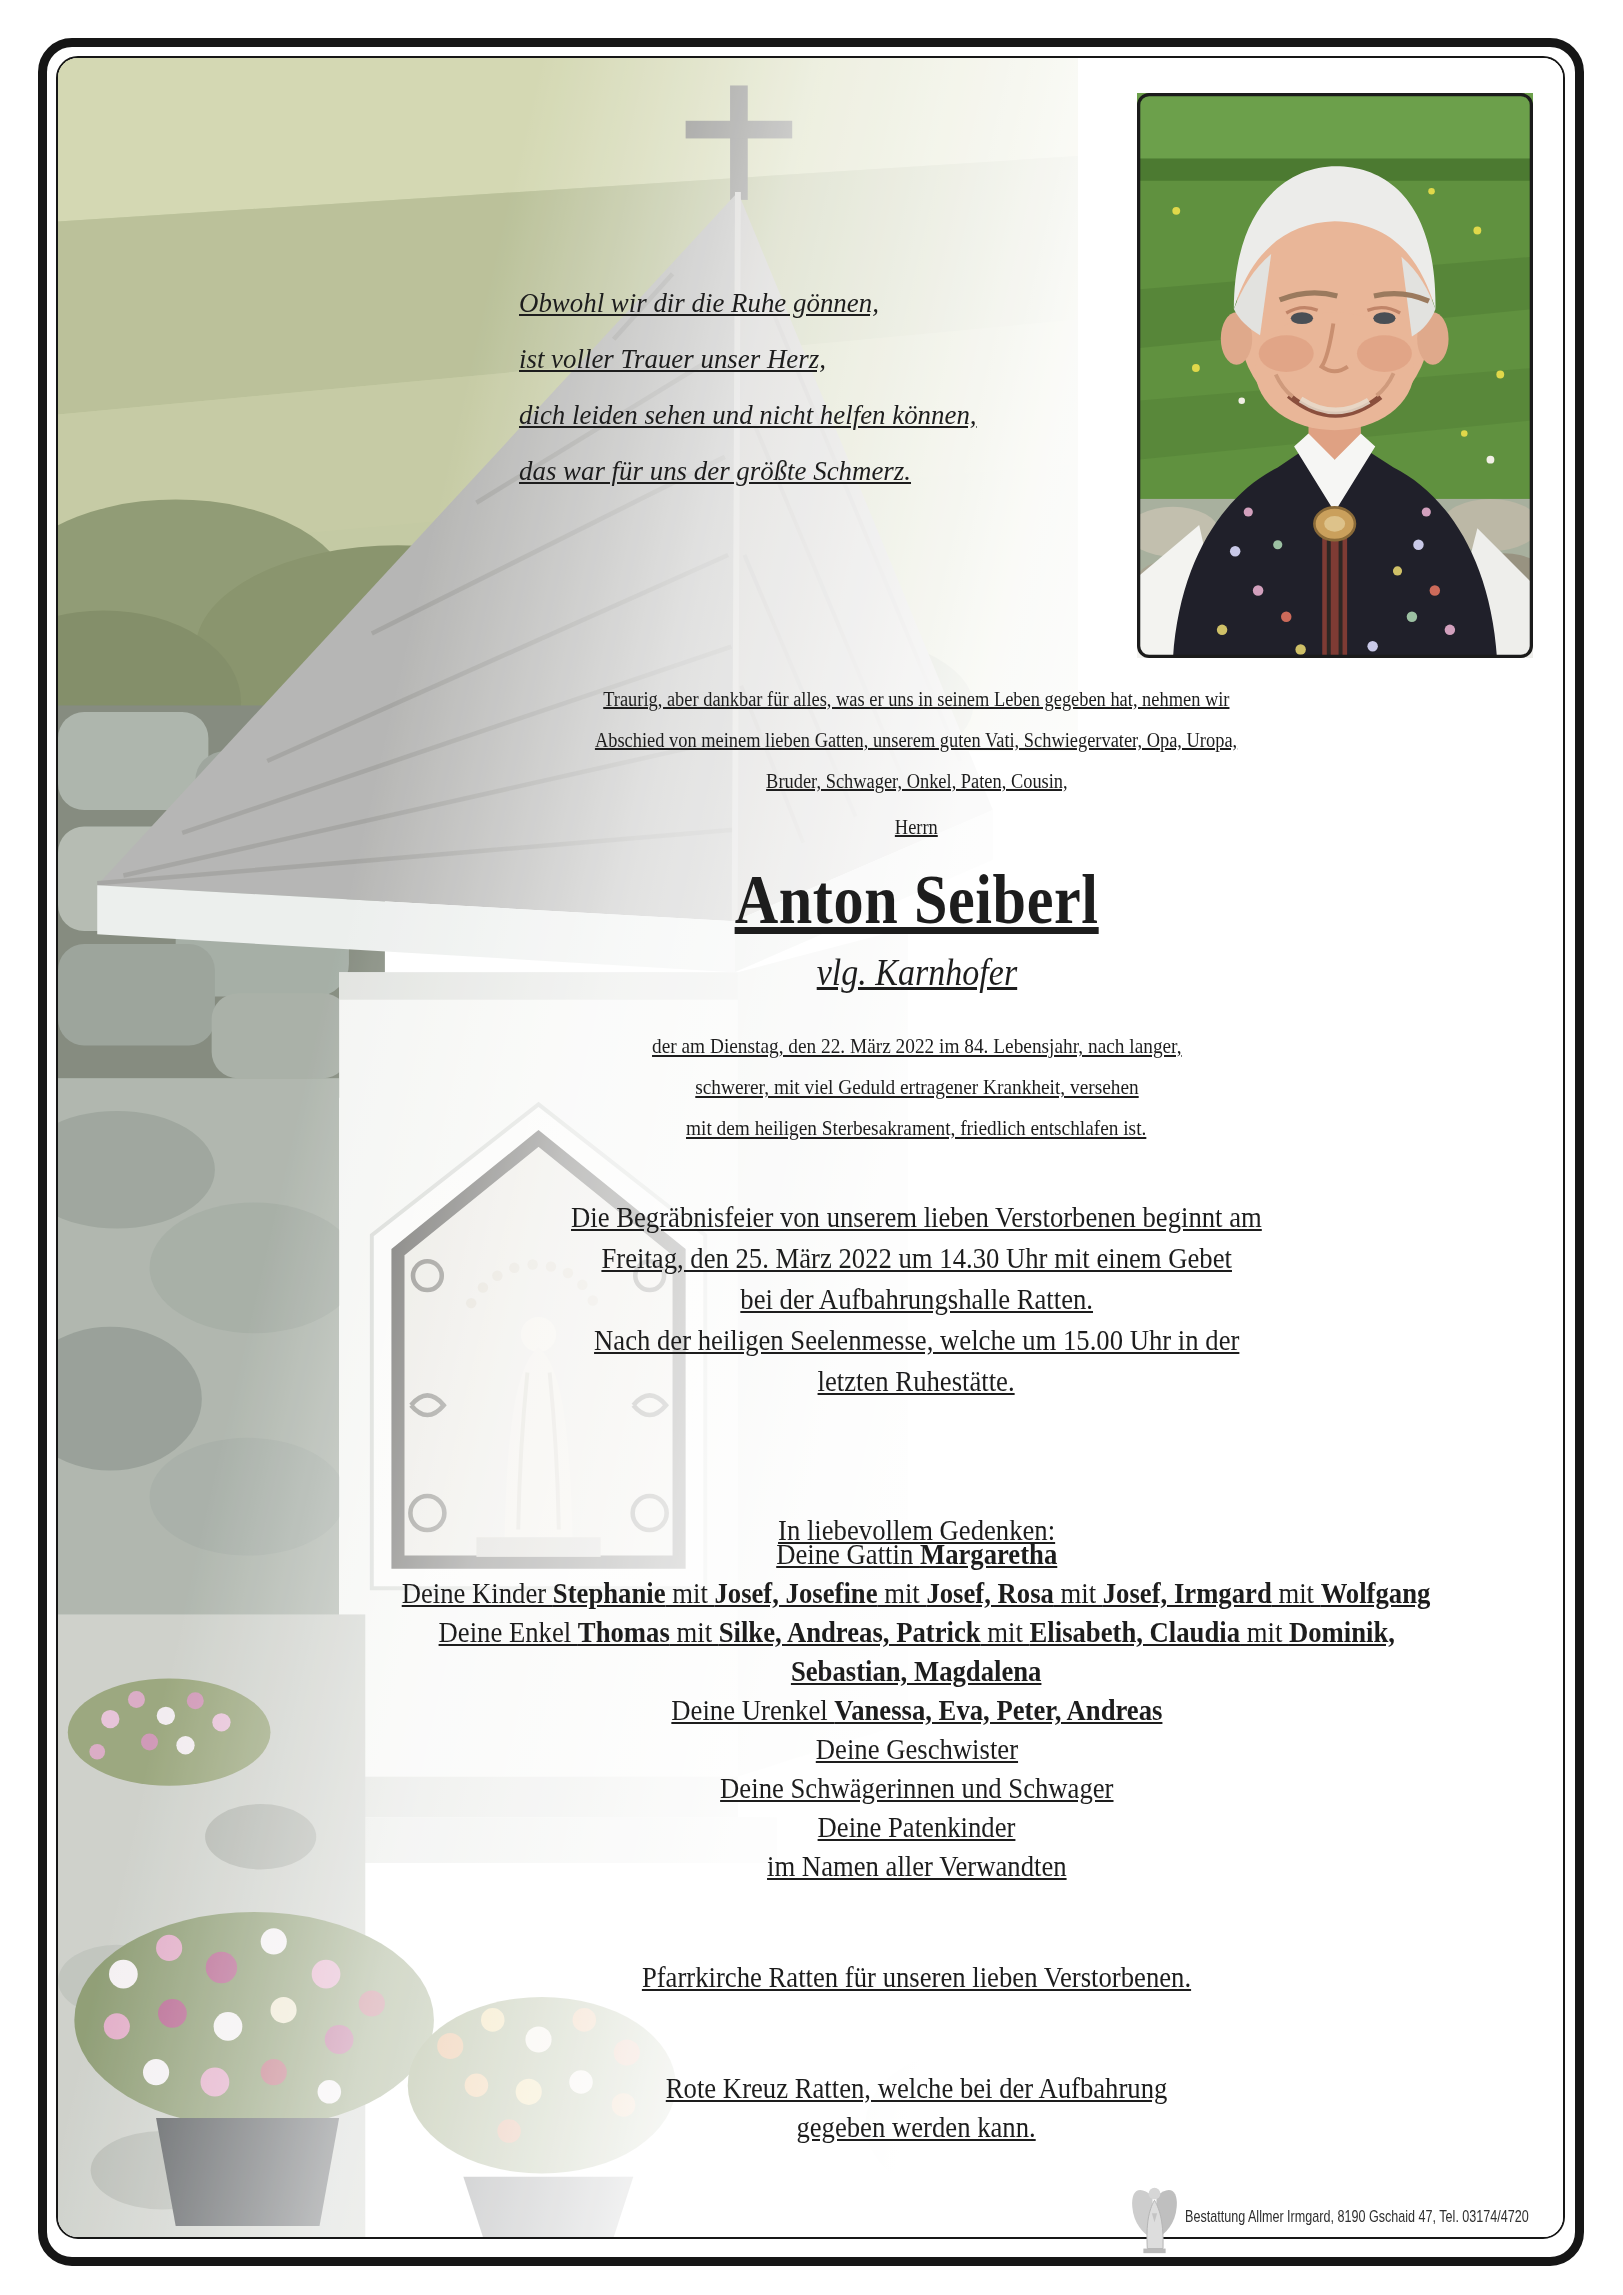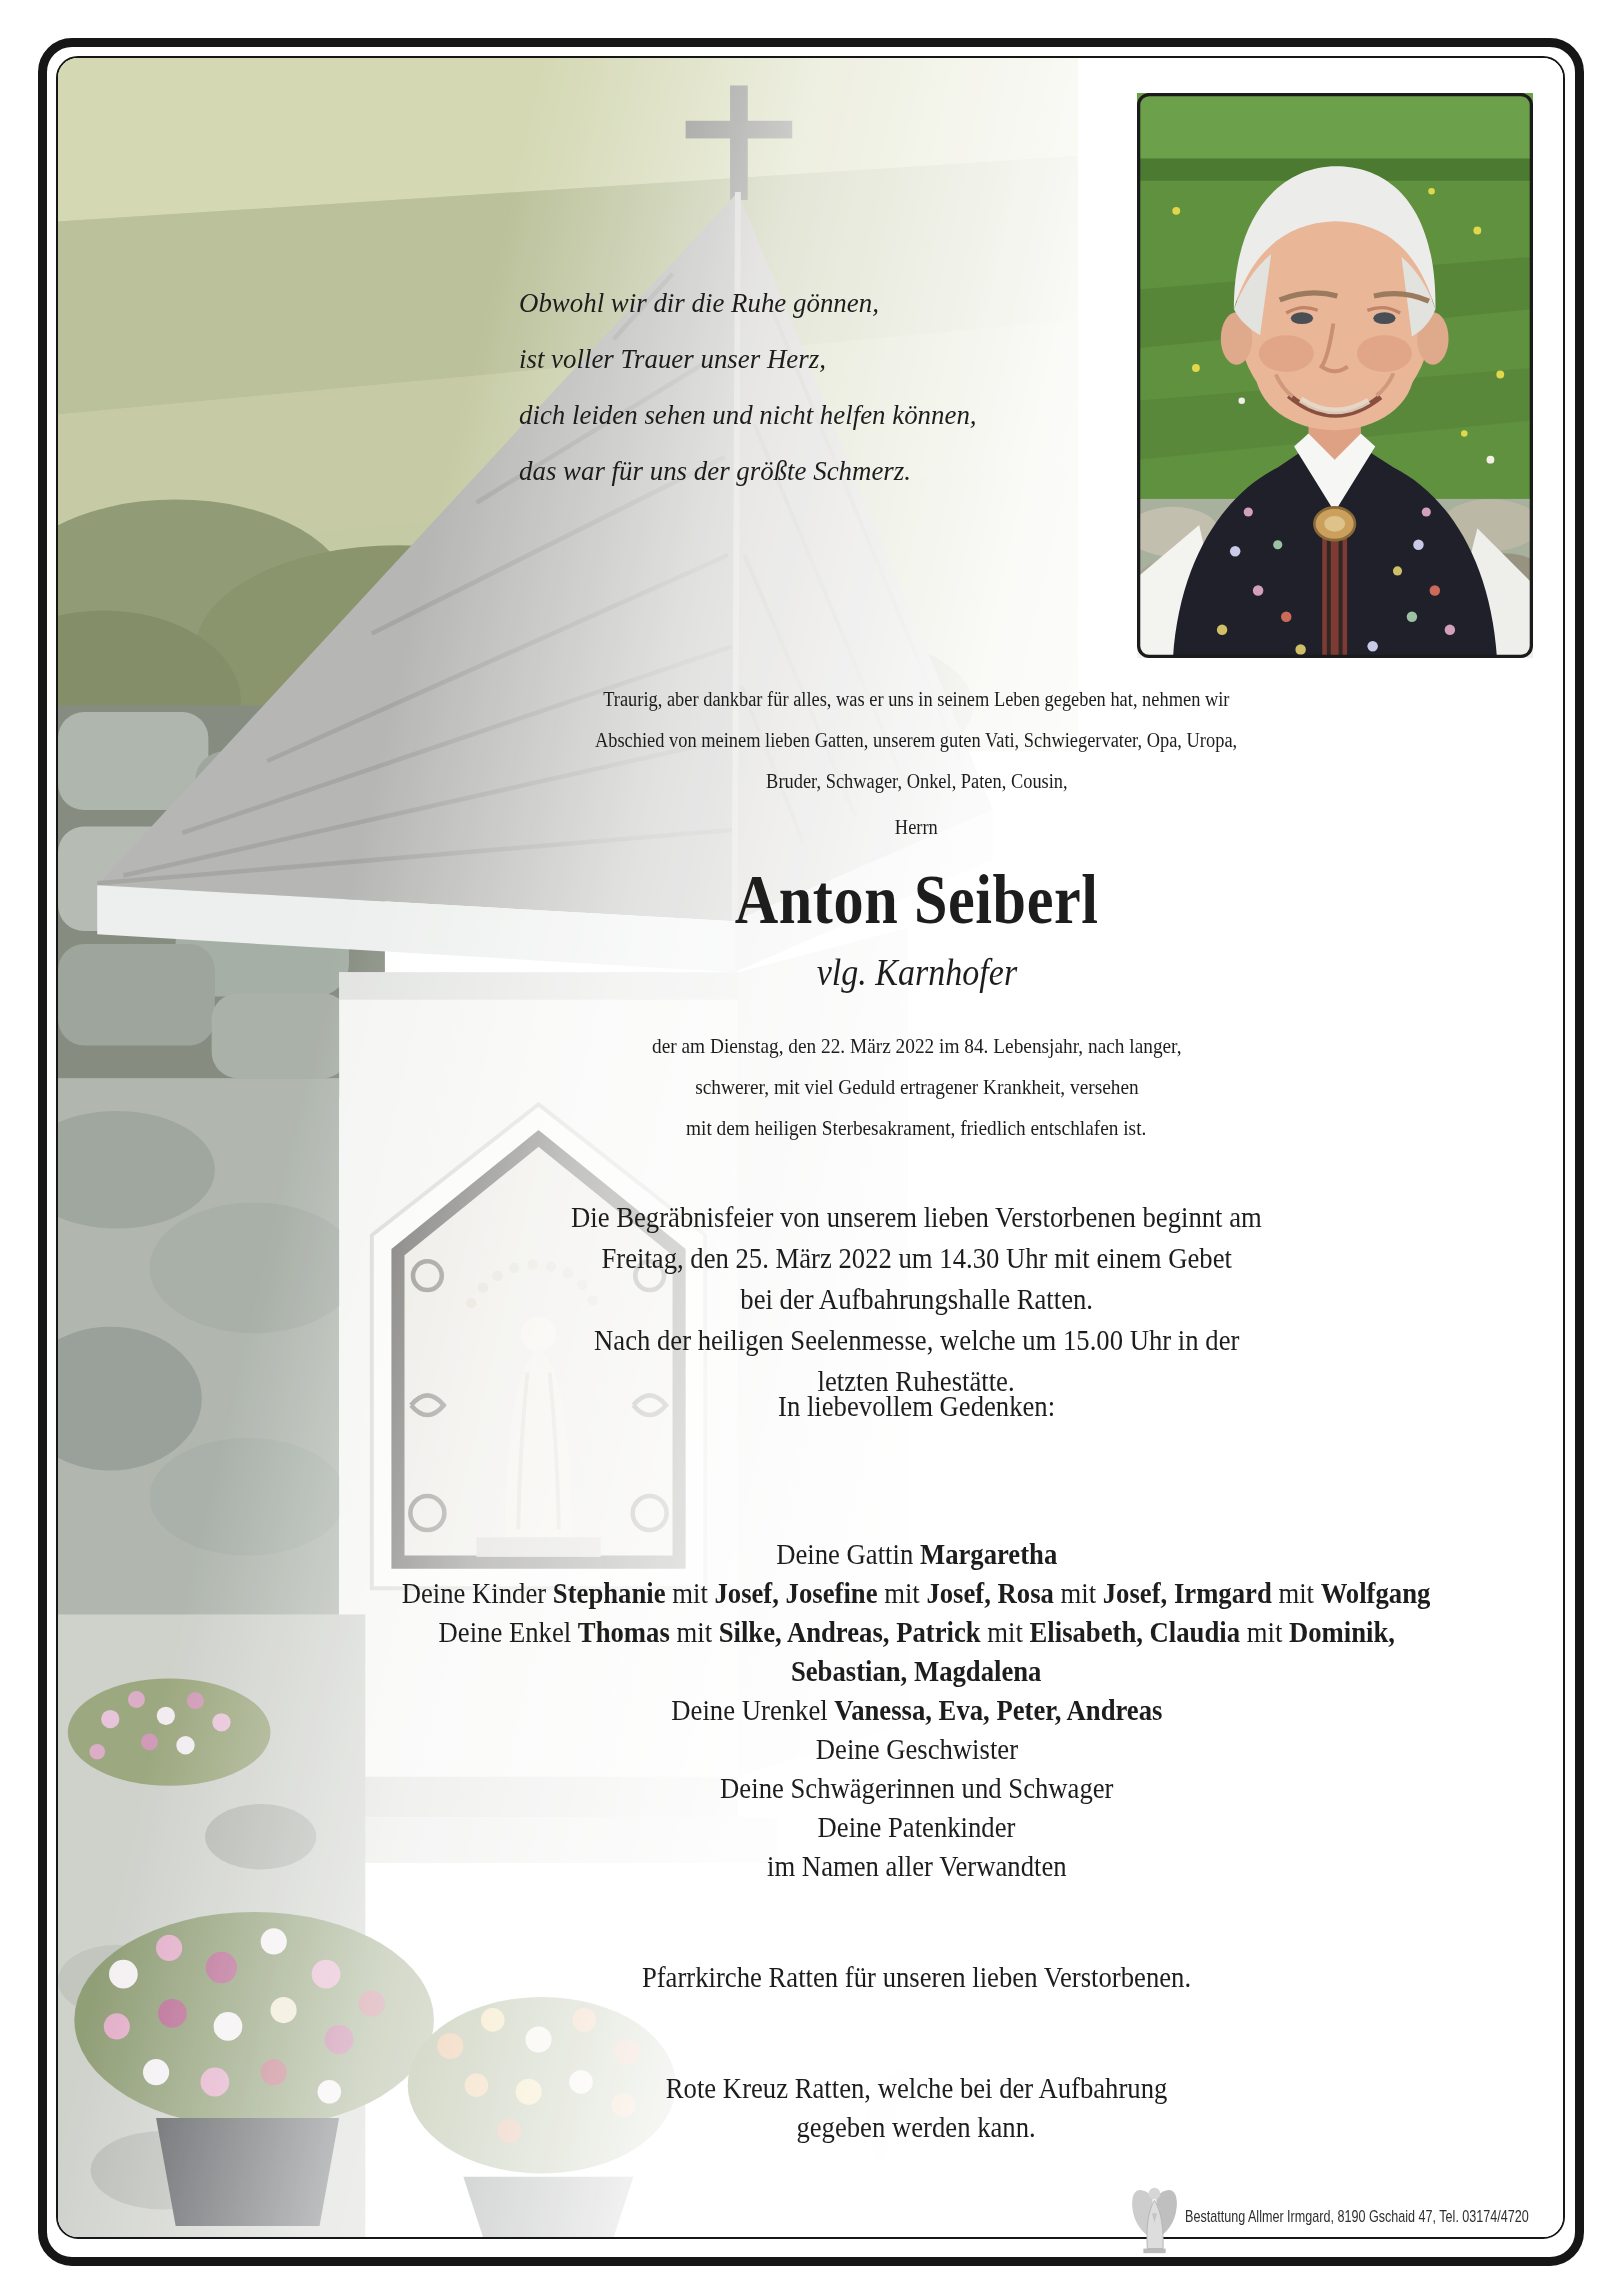--- a/index.html
+++ b/index.html
@@ -17,7 +17,7 @@
   .veil{position:absolute;inset:0;background:rgba(255,255,255,0.16);}
   
   .block{position:absolute;left:275px;width:1283px;text-align:center;z-index:6;}
-  .tline{display:flex;justify-content:center;}
+  .tline{display:flex;justify-content:center;text-decoration:underline;}
   .tline>span{display:inline-block;white-space:nowrap;transform:scaleX(0.92);transform-origin:50% 50%;}
   b{font-weight:bold;}
   .poem{left:519px;width:641px;top:275px;font-size:28px;font-style:italic;line-height:56px;}

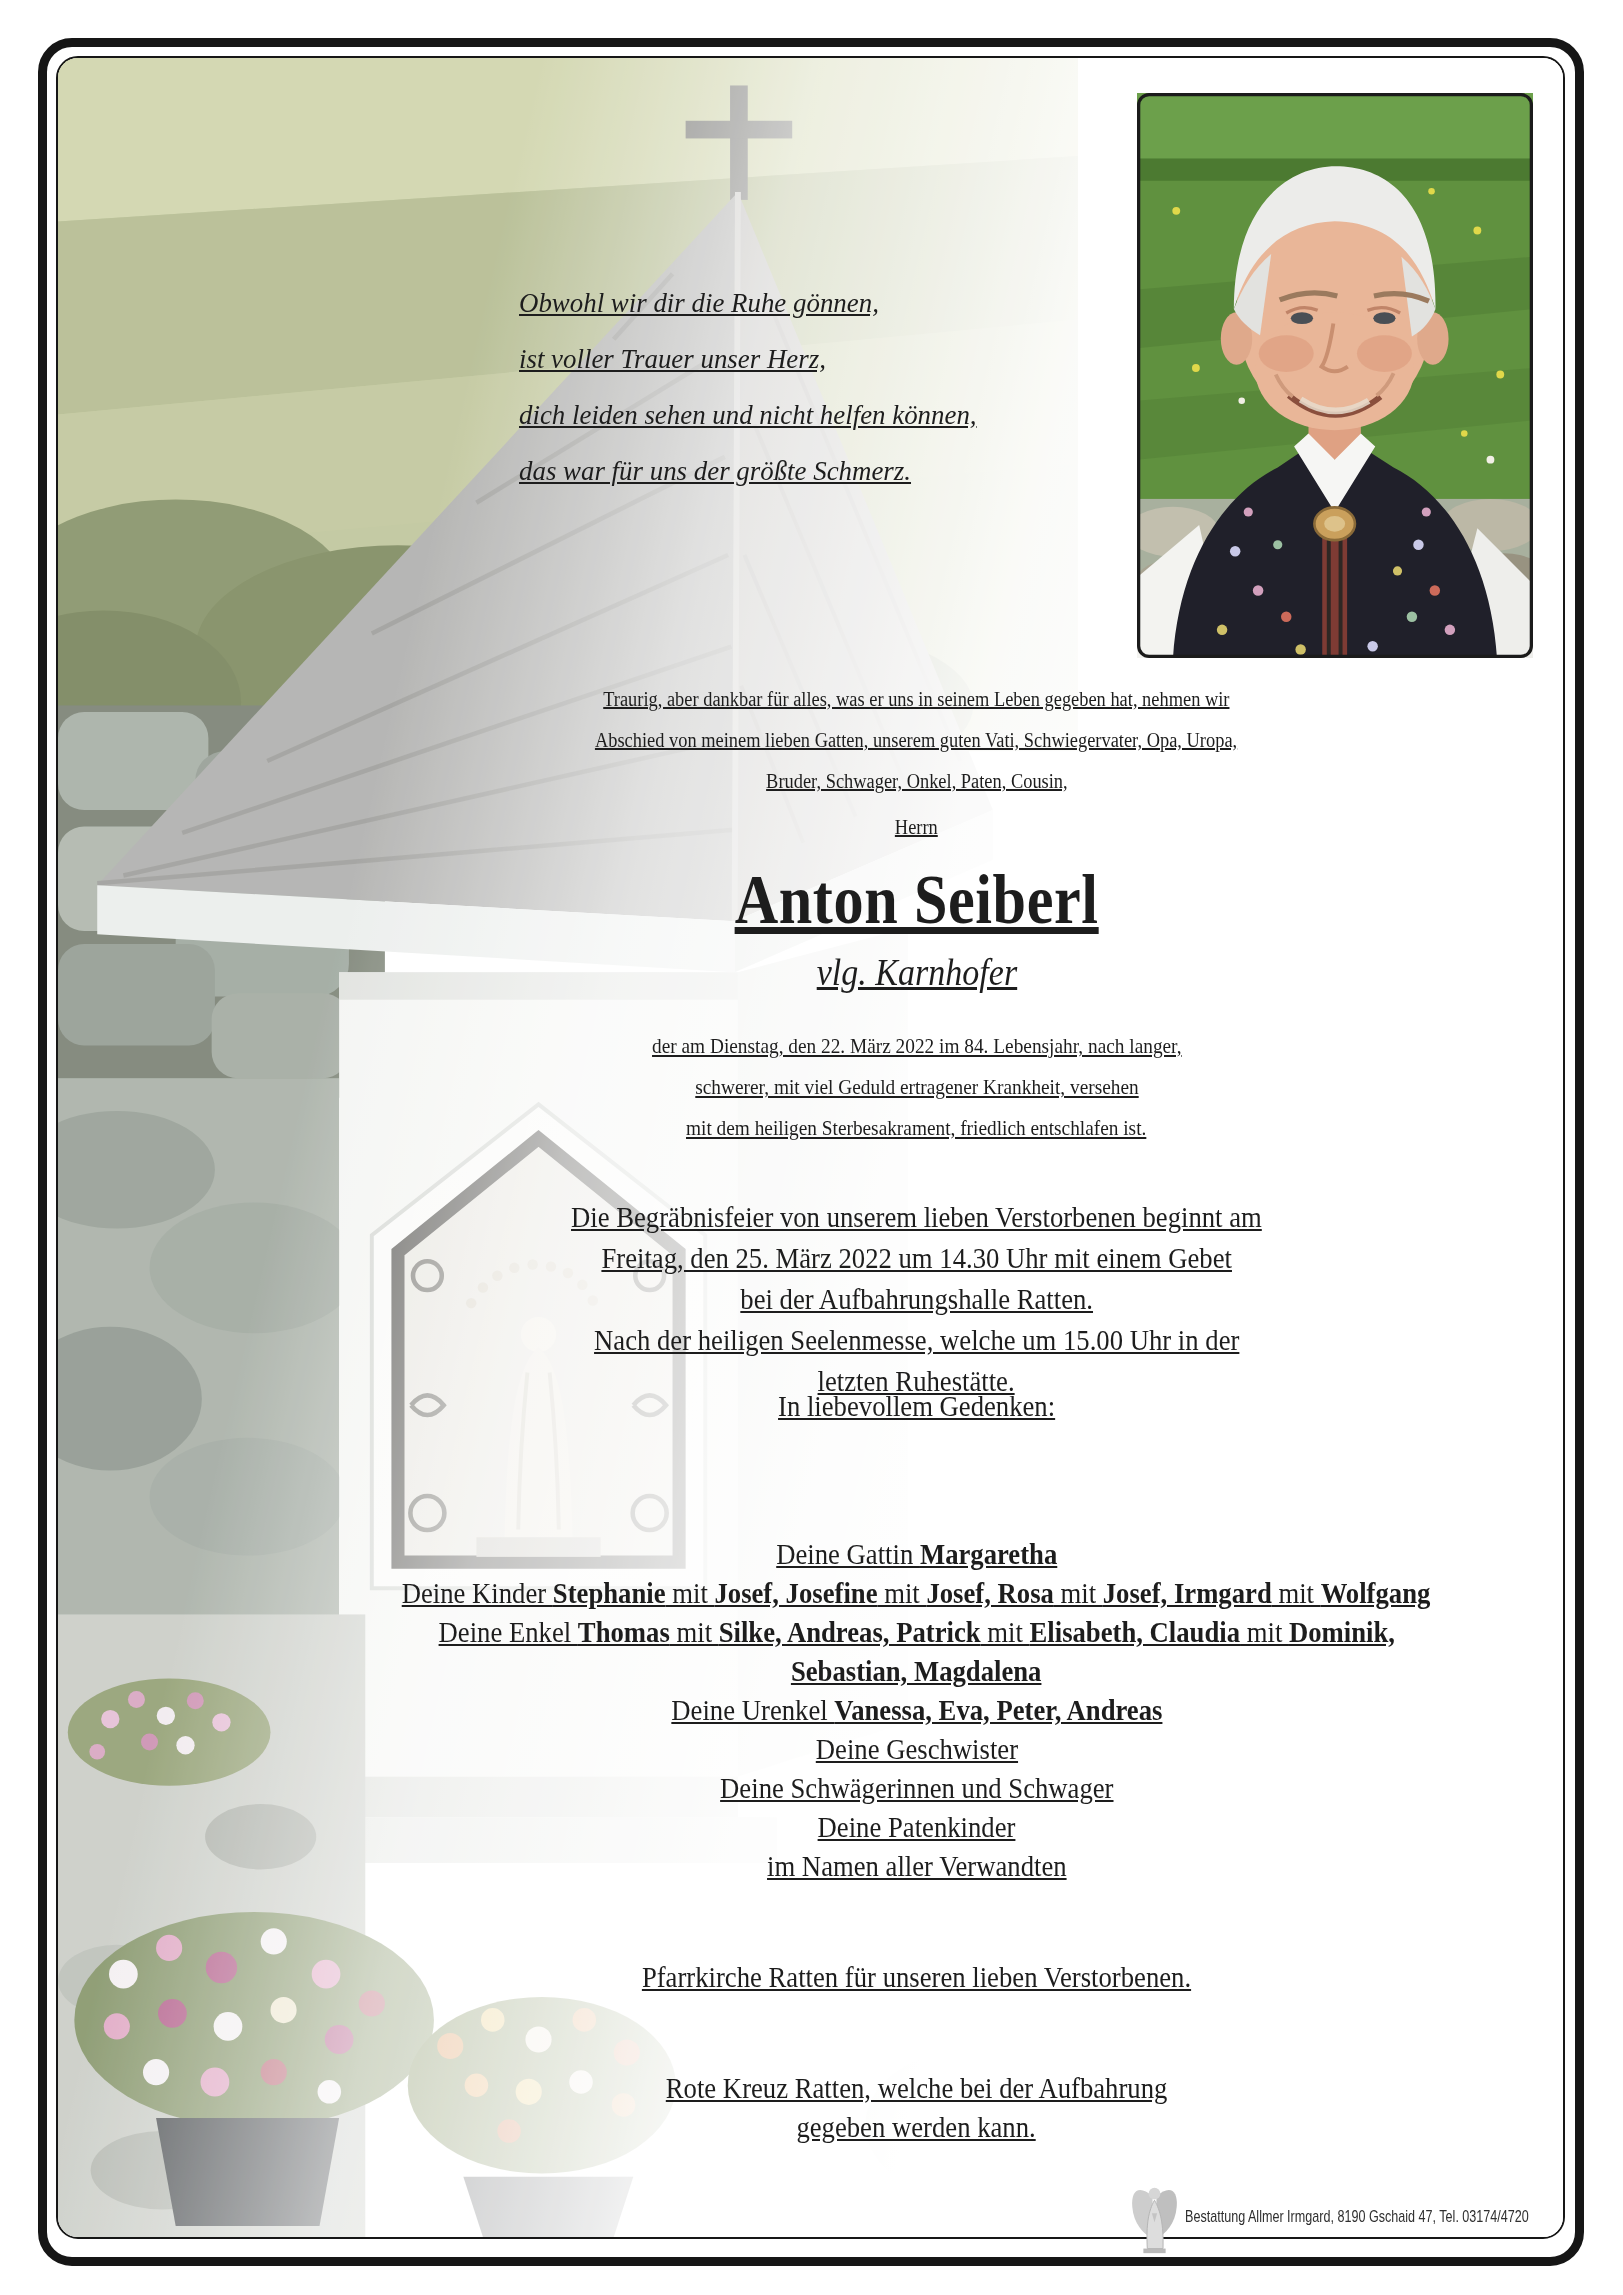--- a/index.html
+++ b/index.html
@@ -30,7 +30,7 @@
   .vulgo{top:952px;font-size:37px;font-style:italic;line-height:41px;}
   .death{top:1026px;font-size:21px;line-height:41px;}
   .funeral{top:1197px;font-size:29px;line-height:41px;}
-  .gedenken{top:1388px;font-size:29px;line-height:37px;}
+  .gedenken{top:1512px;font-size:29px;line-height:37px;}
   .mourners{top:1535px;font-size:29px;line-height:39px;}
   .prayer{top:1958px;font-size:29px;line-height:38px;}
   .donation{top:2069px;font-size:29px;line-height:39px;}

